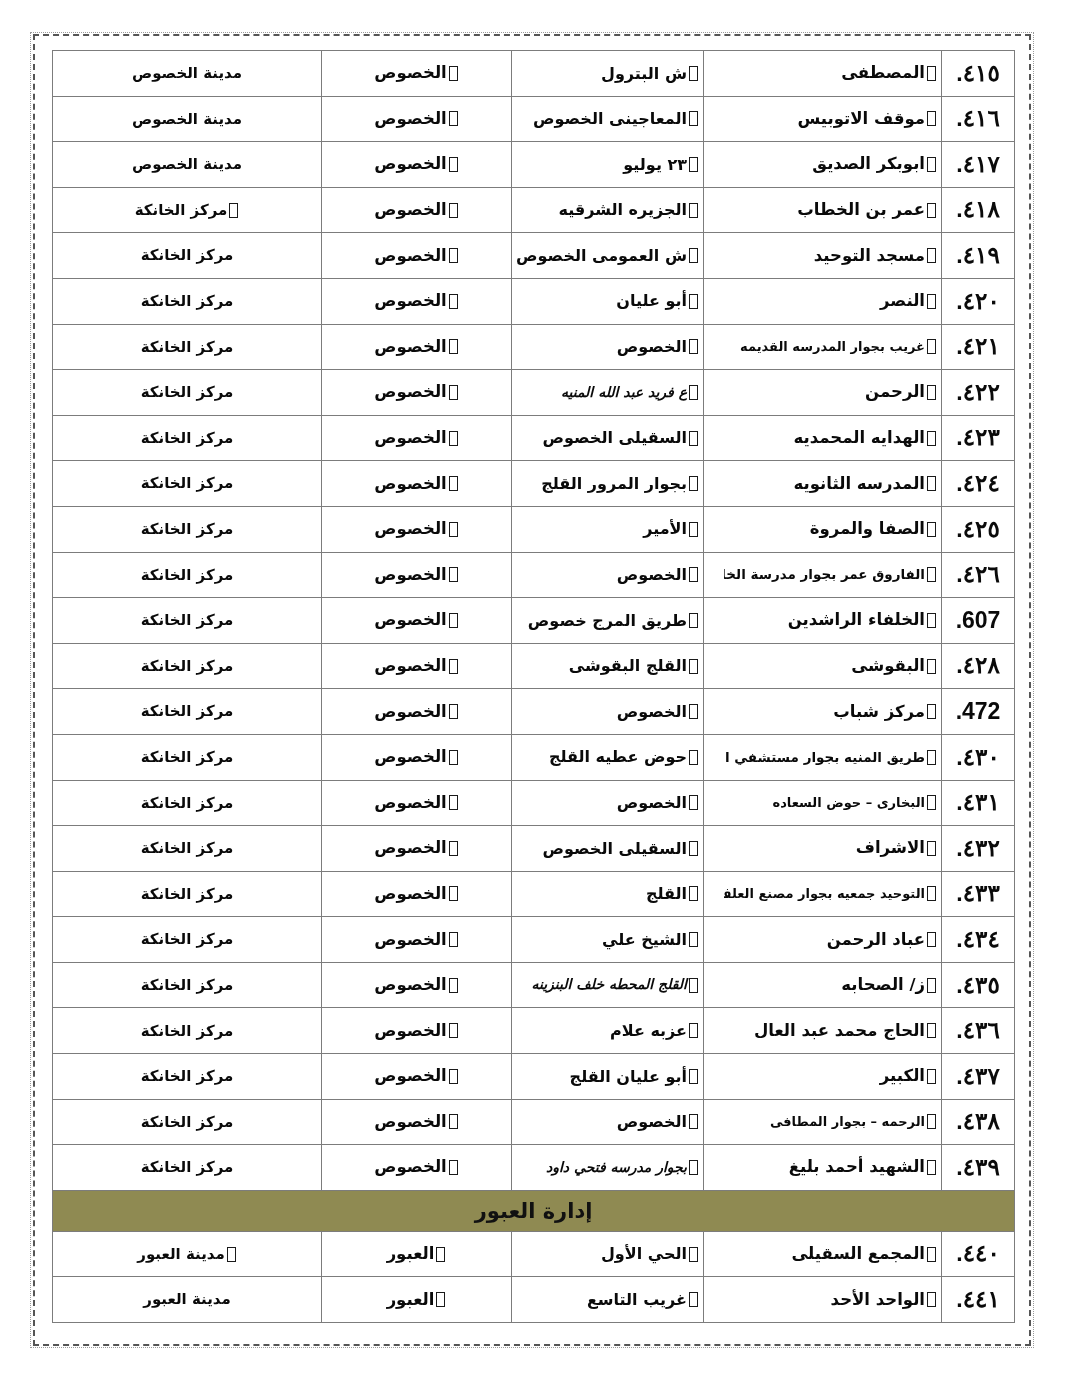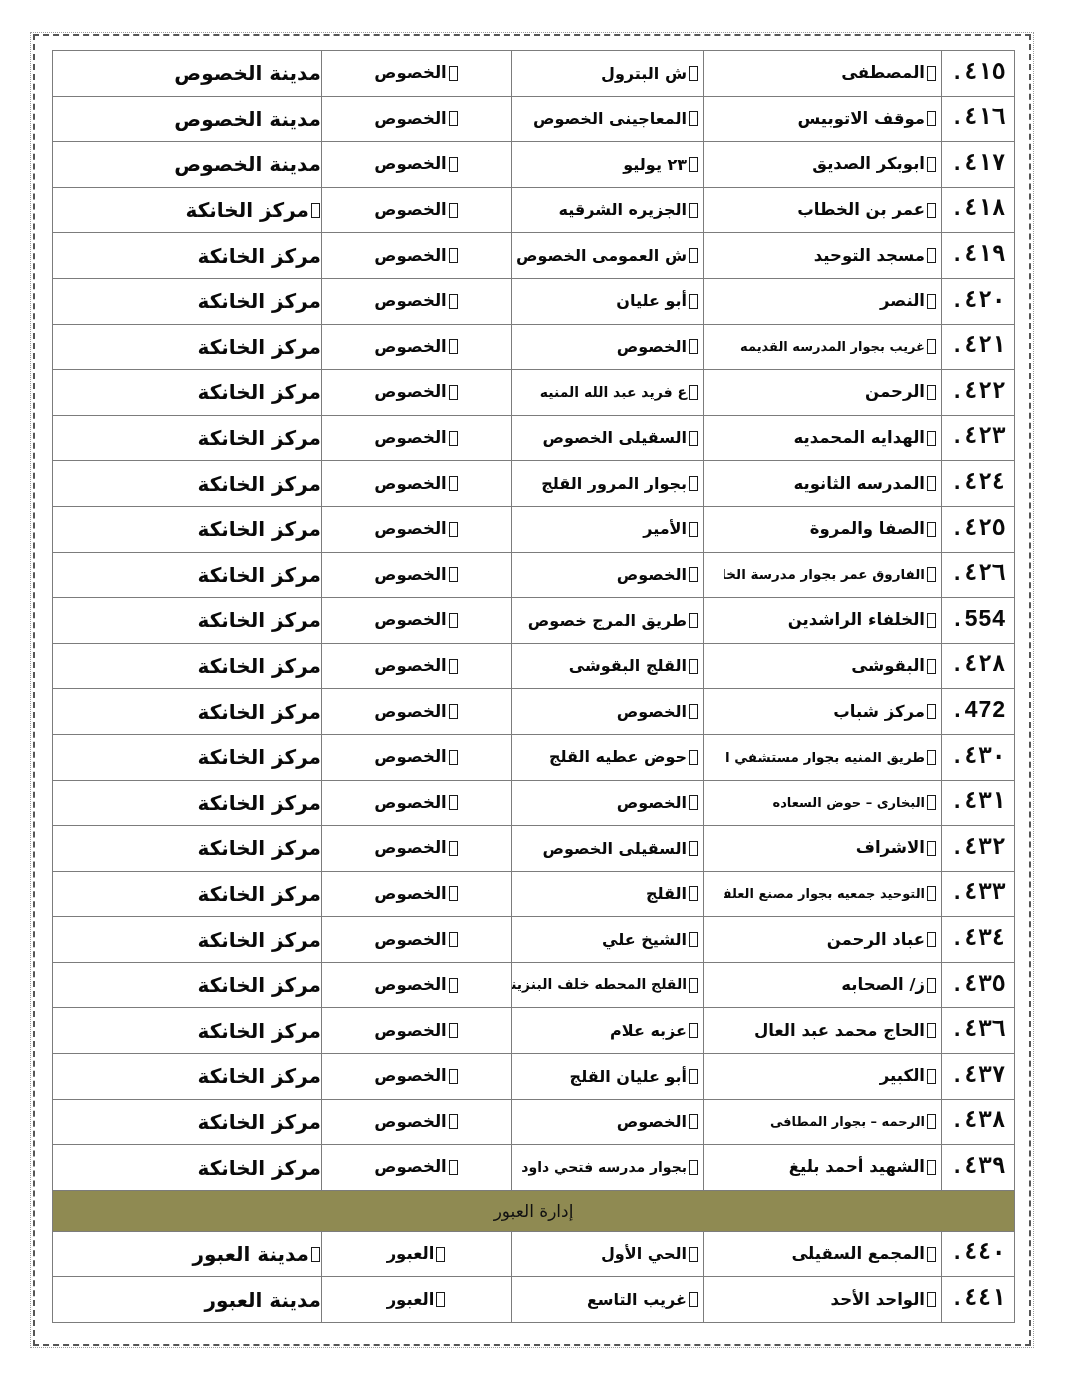--- a/index.html
+++ b/index.html
@@ -107,8 +107,8 @@
   }
 
   .cell.admin {
-    justify-content: flex-start;
-    font-size: 20px;
+    justify-content: center;
+    font-size: 15px;
   }
 
   

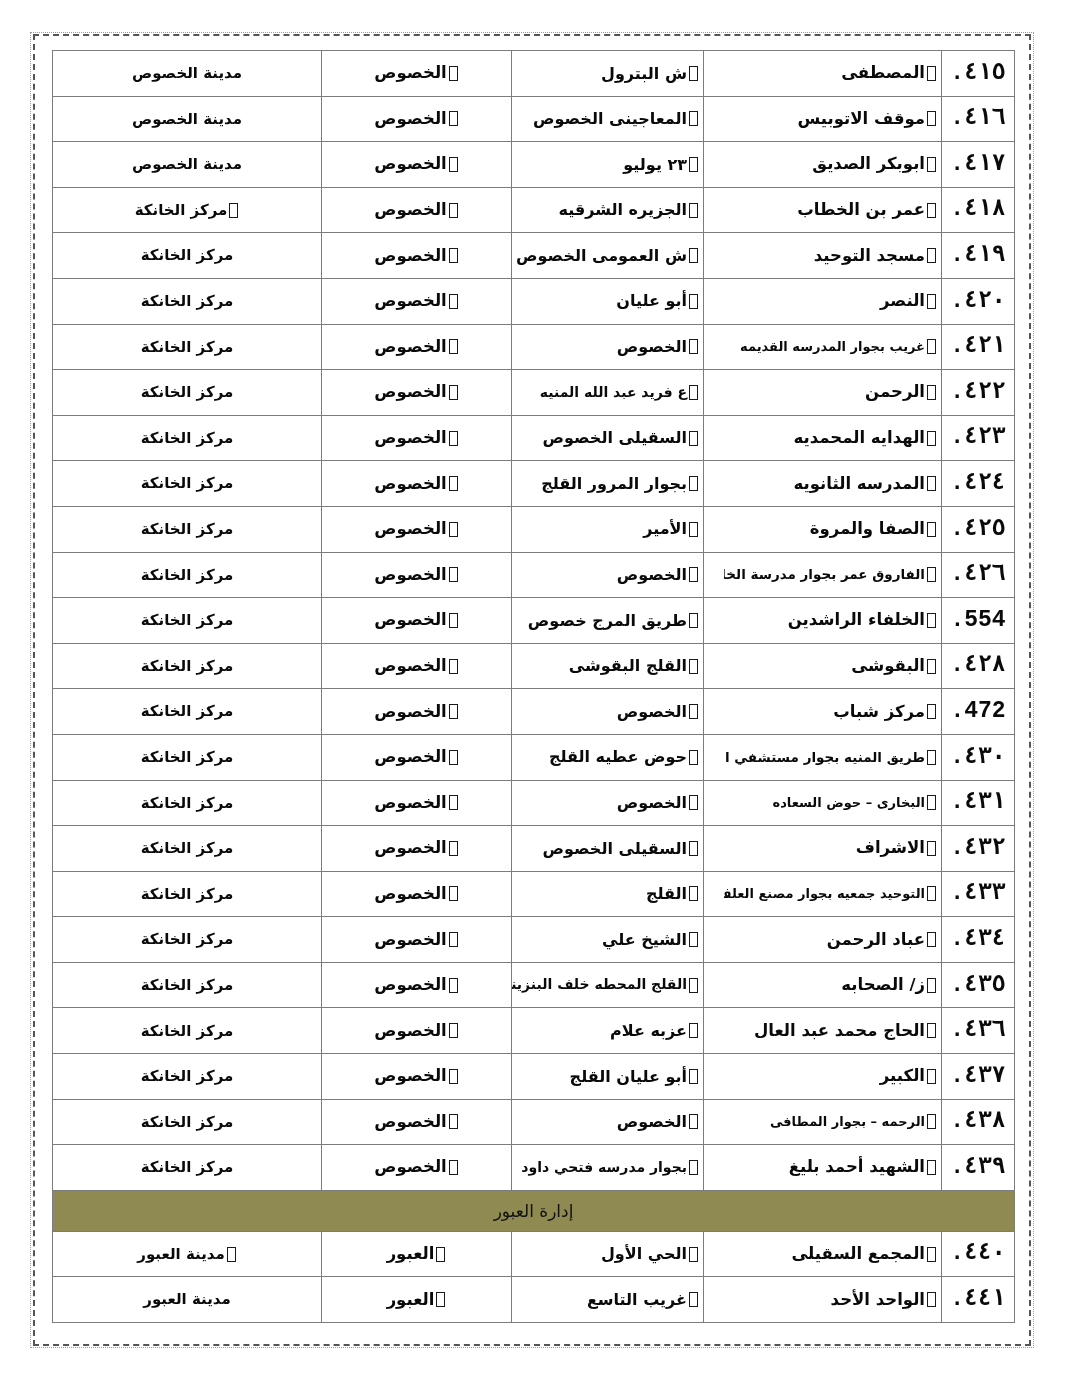--- a/index.html
+++ b/index.html
@@ -81,7 +81,7 @@
     justify-content: center;
     font-size: 23px;
     letter-spacing: 0px;
-    font-family: Liberation Mono, monospace;
+    font-family: Liberation Sans, sans-serif;
   }
 
   .cell.name {

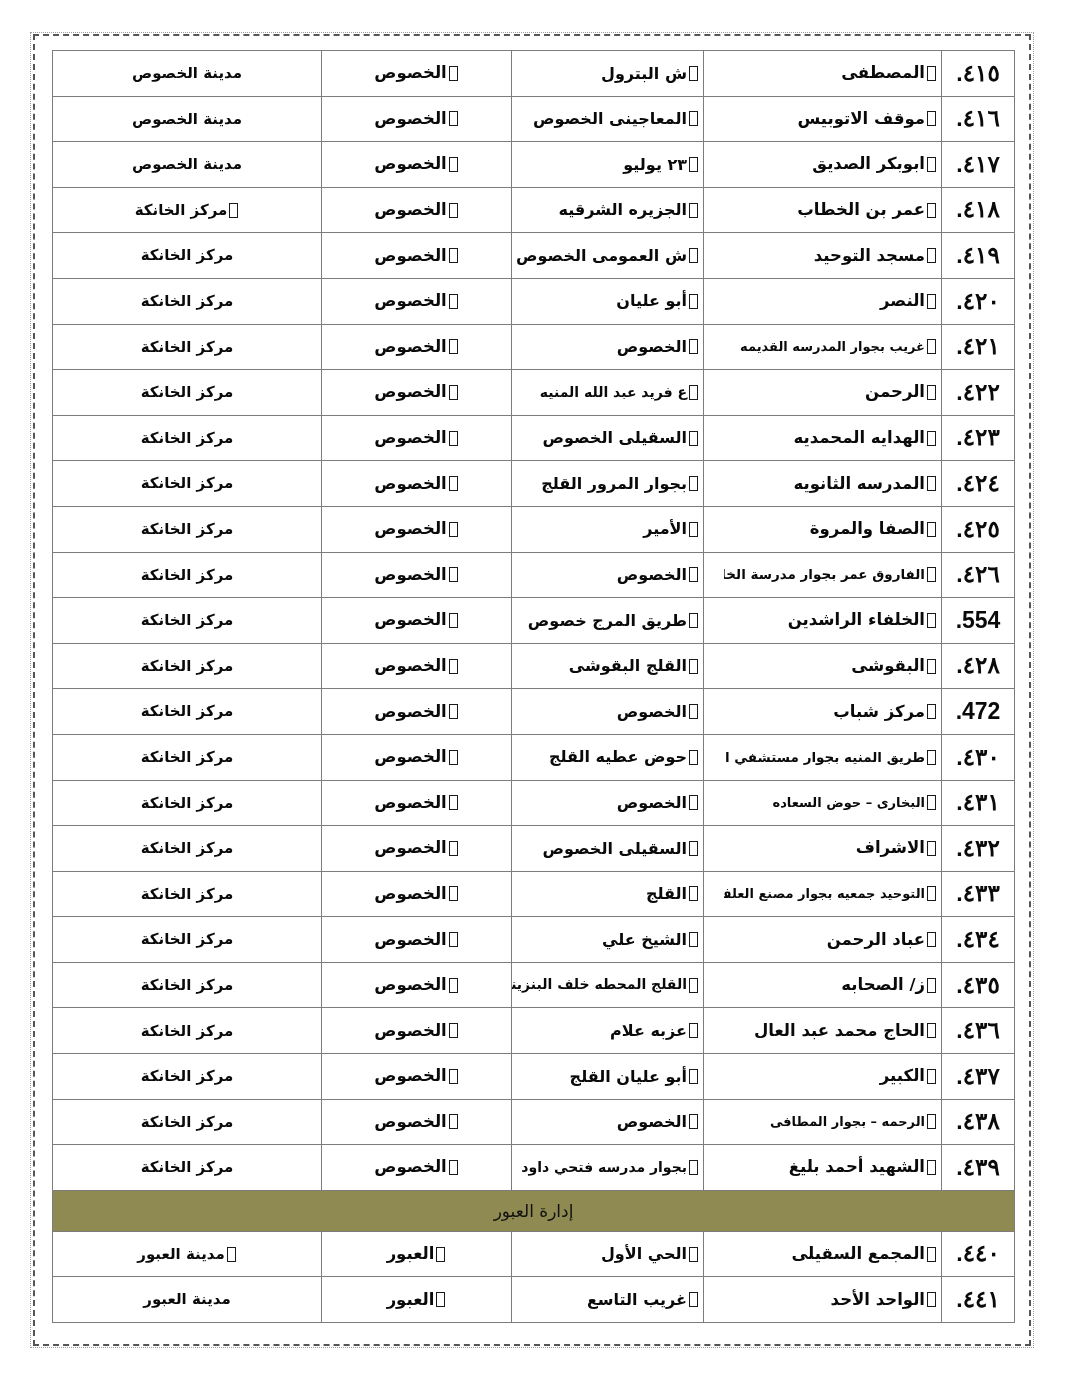--- a/index.html
+++ b/index.html
@@ -99,7 +99,7 @@
     font-size: 16px;
     text-align: right;
   }
-  .cell.addr.small { font-size: 14px; }
+  .cell.addr.small { font-size: 14px; font-style: italic; }
 
   .cell.city {
     justify-content: center;

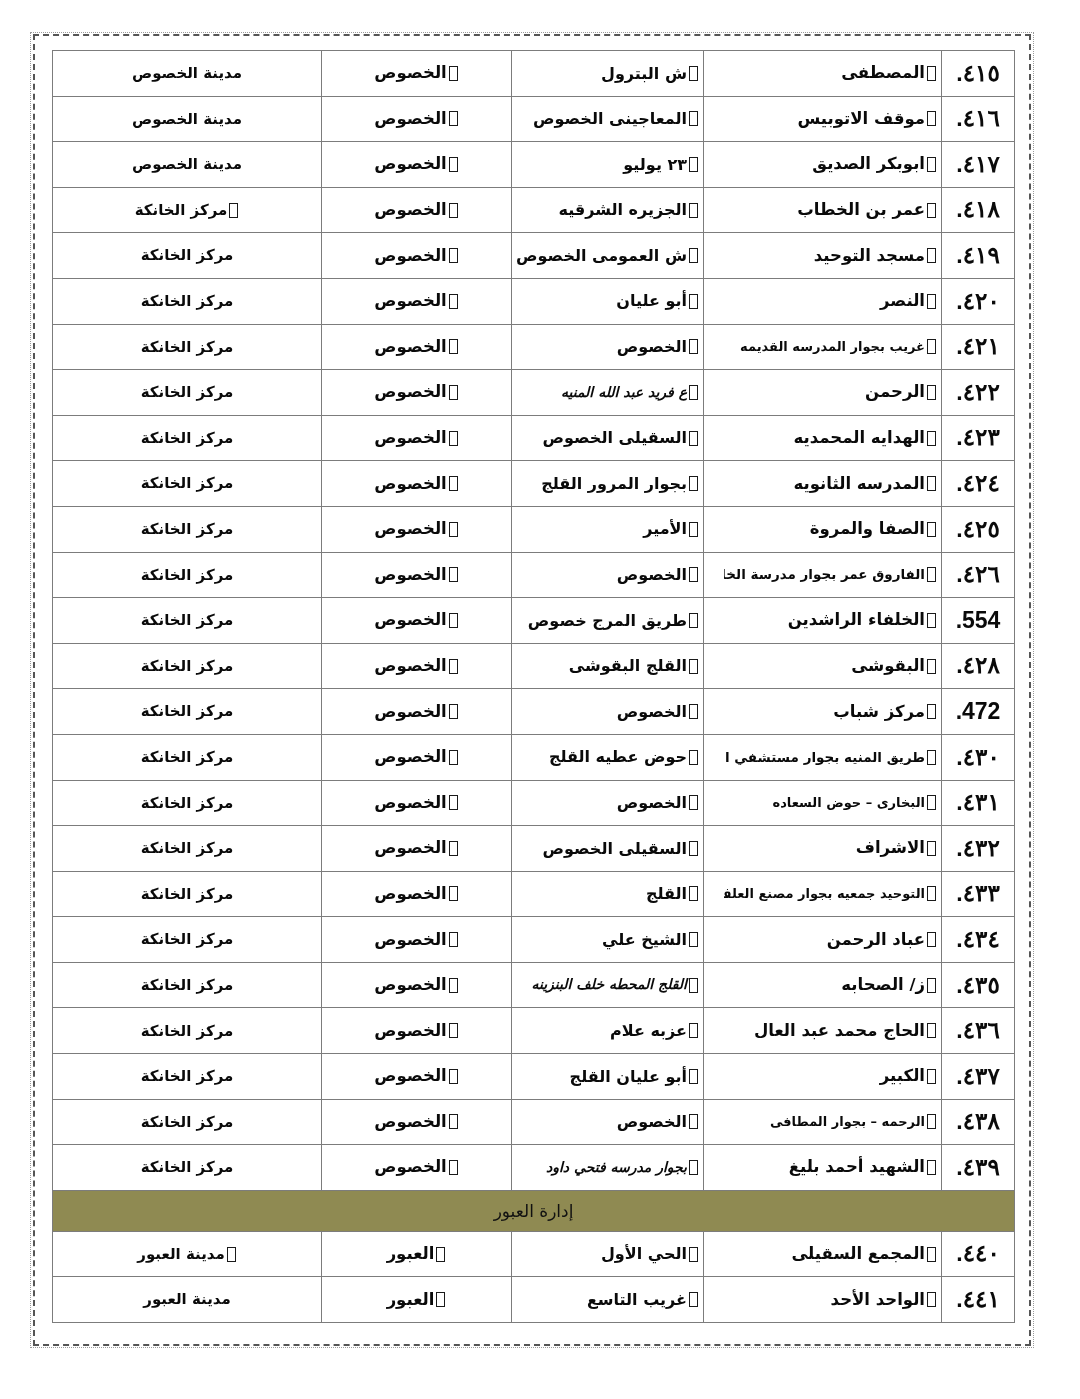--- a/index.html
+++ b/index.html
@@ -521,7 +521,7 @@
         <tr>
           <td>
             <div class="cell num">
-              <span class="txt">554.</span>
+              <span class="txt">607.</span>
             </div>
           </td>
           <td>

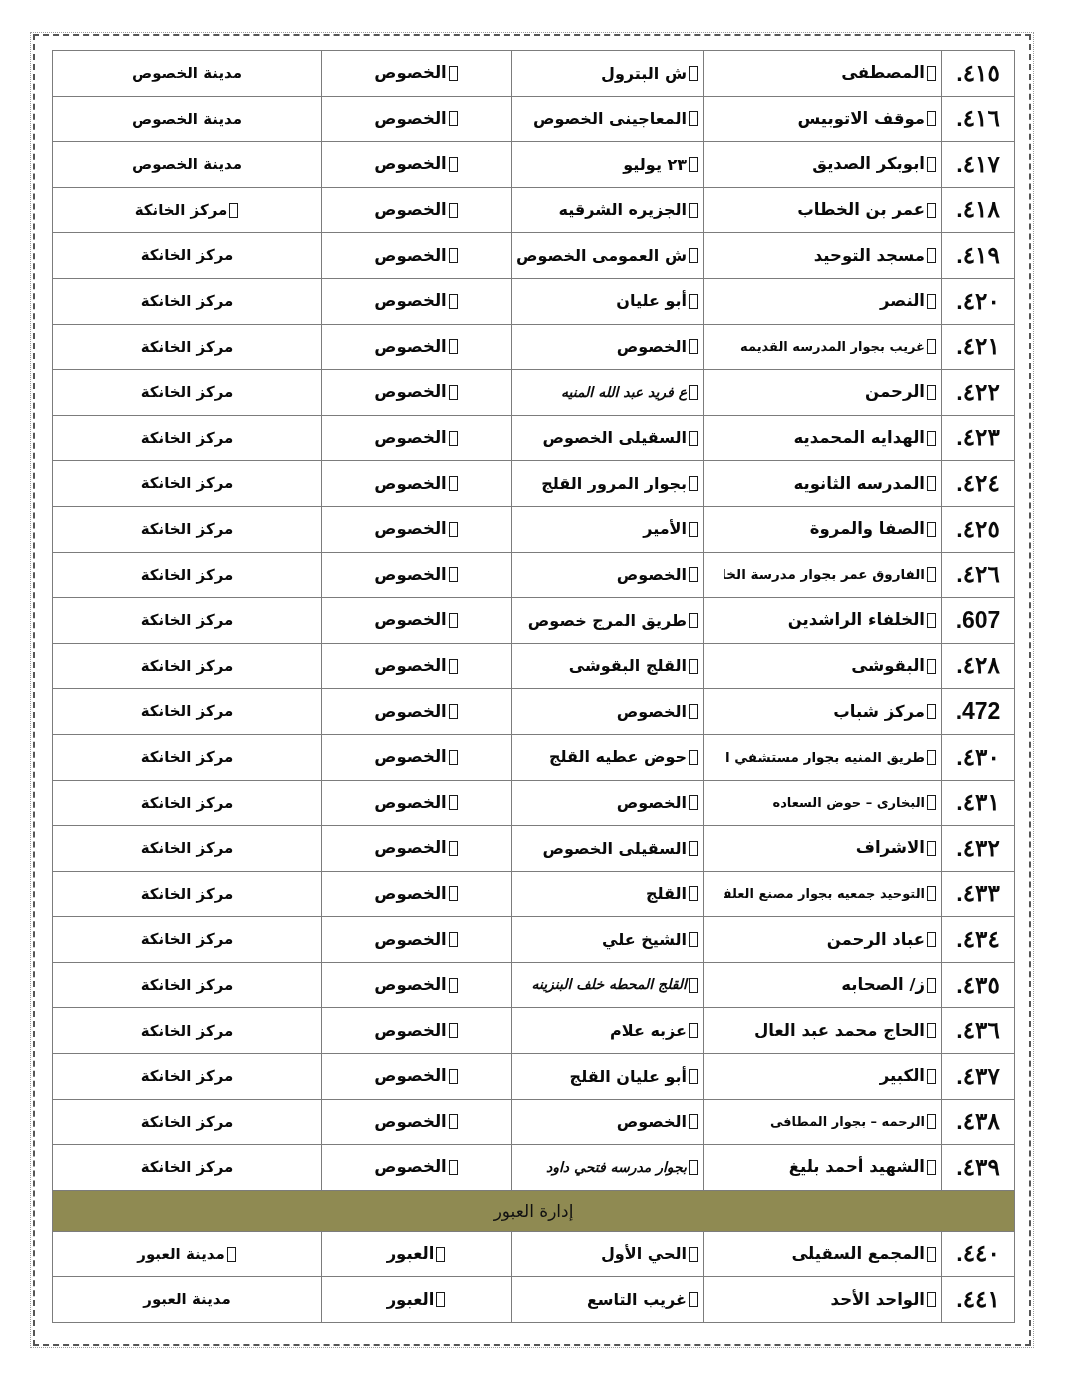--- a/index.html
+++ b/index.html
@@ -136,8 +136,8 @@
     align-items: center;
     justify-content: center;
     height: 40px;
-    font-size: 17px;
-    font-weight: normal;
+    font-size: 21px;
+    font-weight: bold;
     color: #111111;
     letter-spacing: 0.5px;
   }

